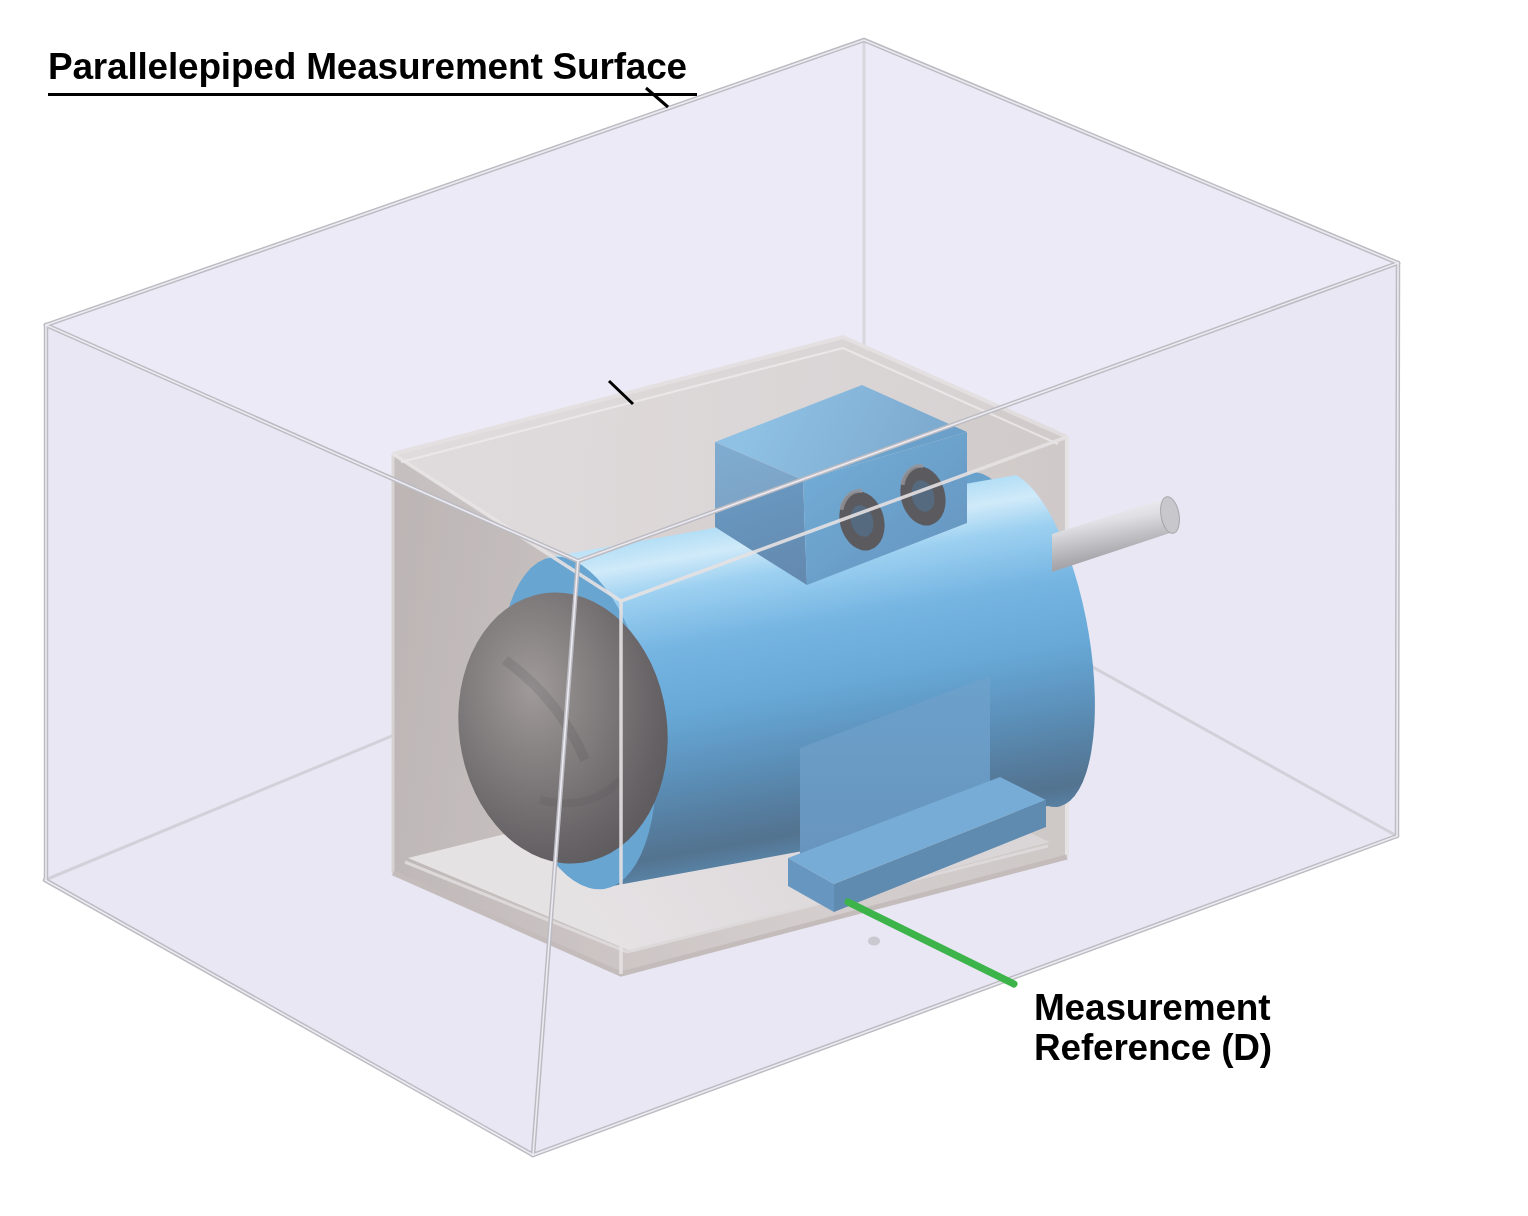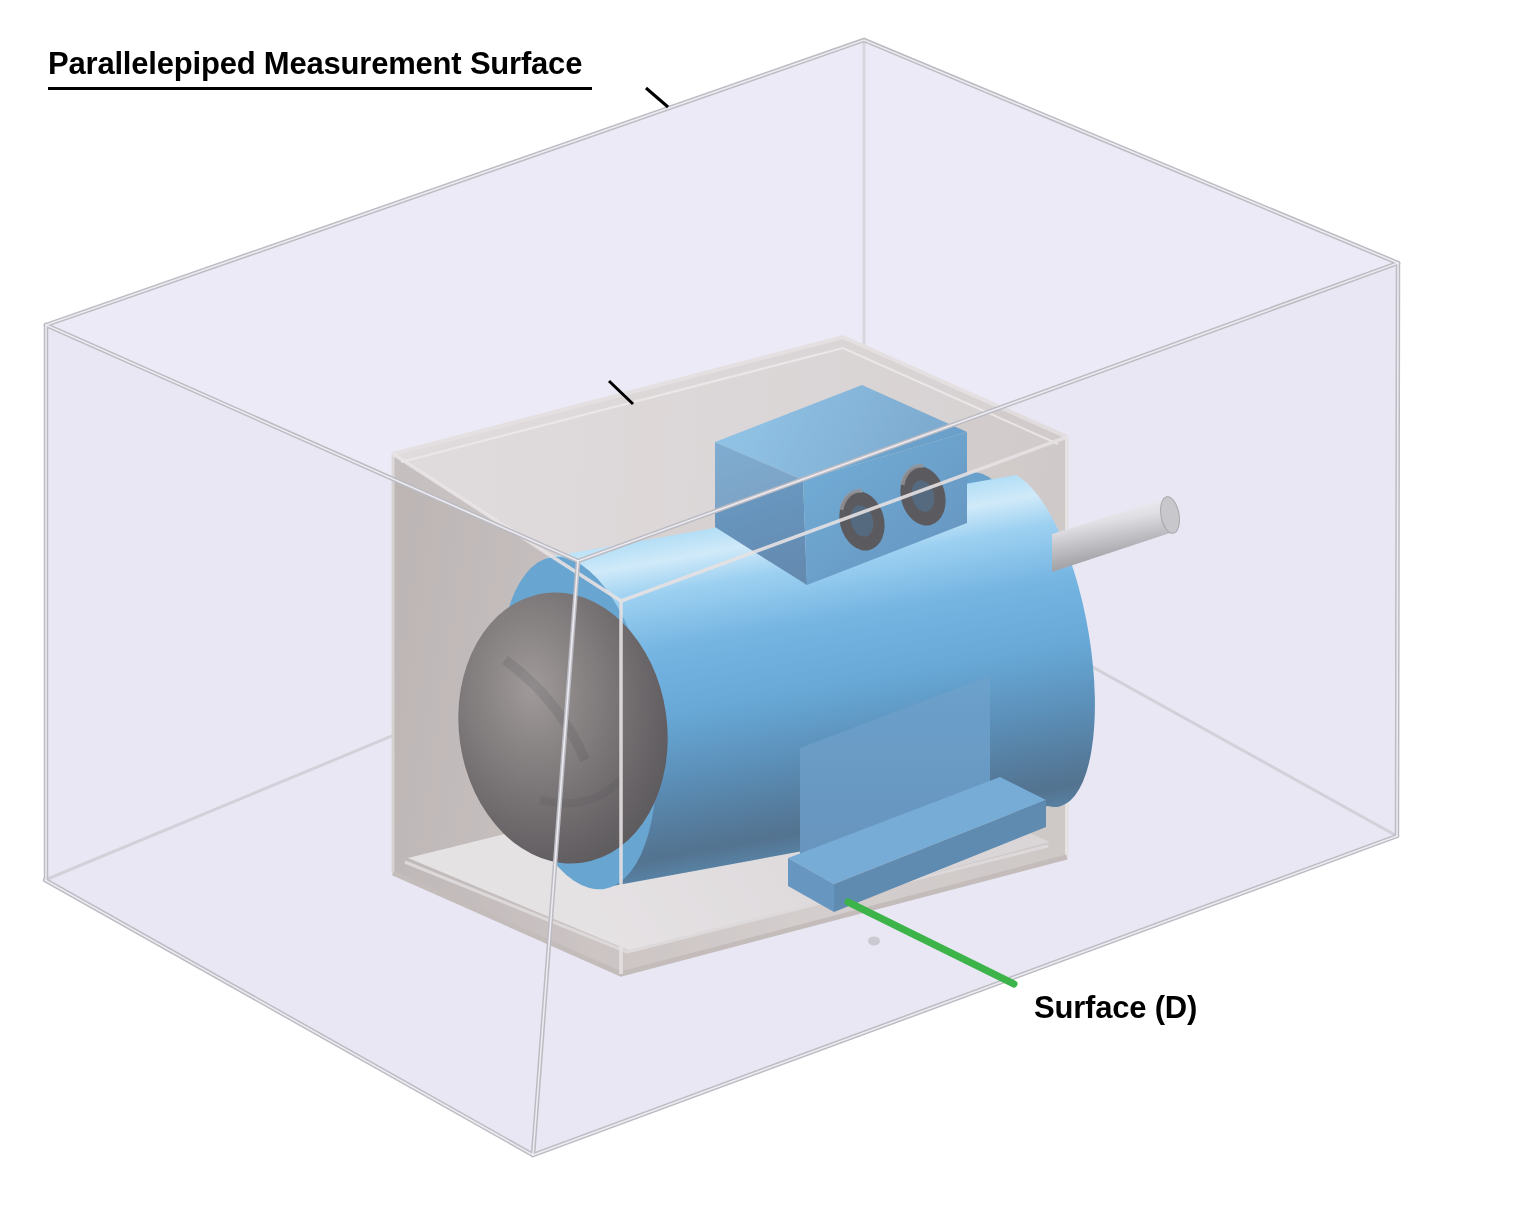--- a/index.html
+++ b/index.html
@@ -6,7 +6,7 @@
   .stage{position:relative;width:1528px;height:1216px;overflow:hidden;background:#fff;
          font-family:"Liberation Sans","DejaVu Sans",sans-serif;}
   .stage svg{position:absolute;left:0;top:0;}
-  .lbl{position:absolute;font-weight:bold;font-size:31px;color:var(--label-color,#000);
+  .lbl{position:absolute;font-weight:bold;font-size:37px;color:var(--label-color,#000);
        letter-spacing:-0.2px;white-space:nowrap;}
   .lbl.underlined{border-bottom:3.5px solid var(--label-color,#000);padding:0 10px 5px 0;}
   .lbl .line{display:block;line-height:40px;}

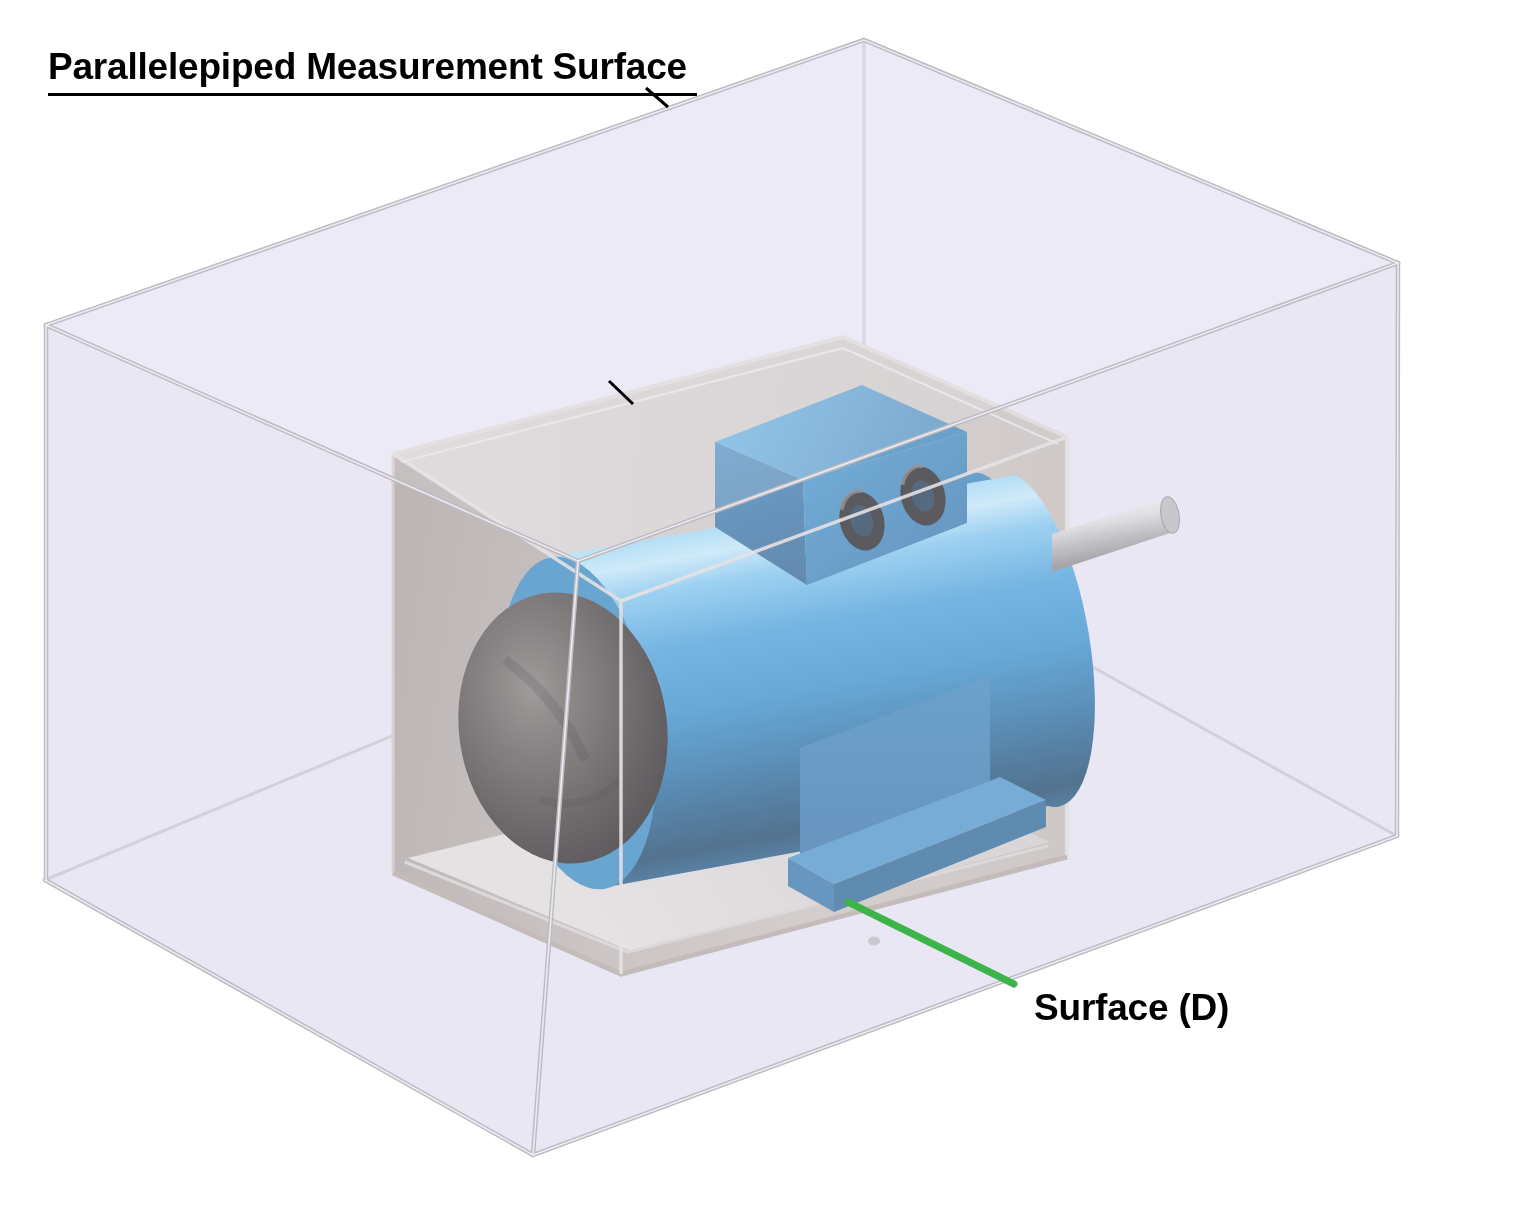--- a/index.html
+++ b/index.html
@@ -196,6 +196,7 @@
 
 
 <div class="lbl" style="left:1034px;top:988px;">
+  <span class="line">Measurement</span>
   <span class="line">Surface (D)</span>
 </div>
 

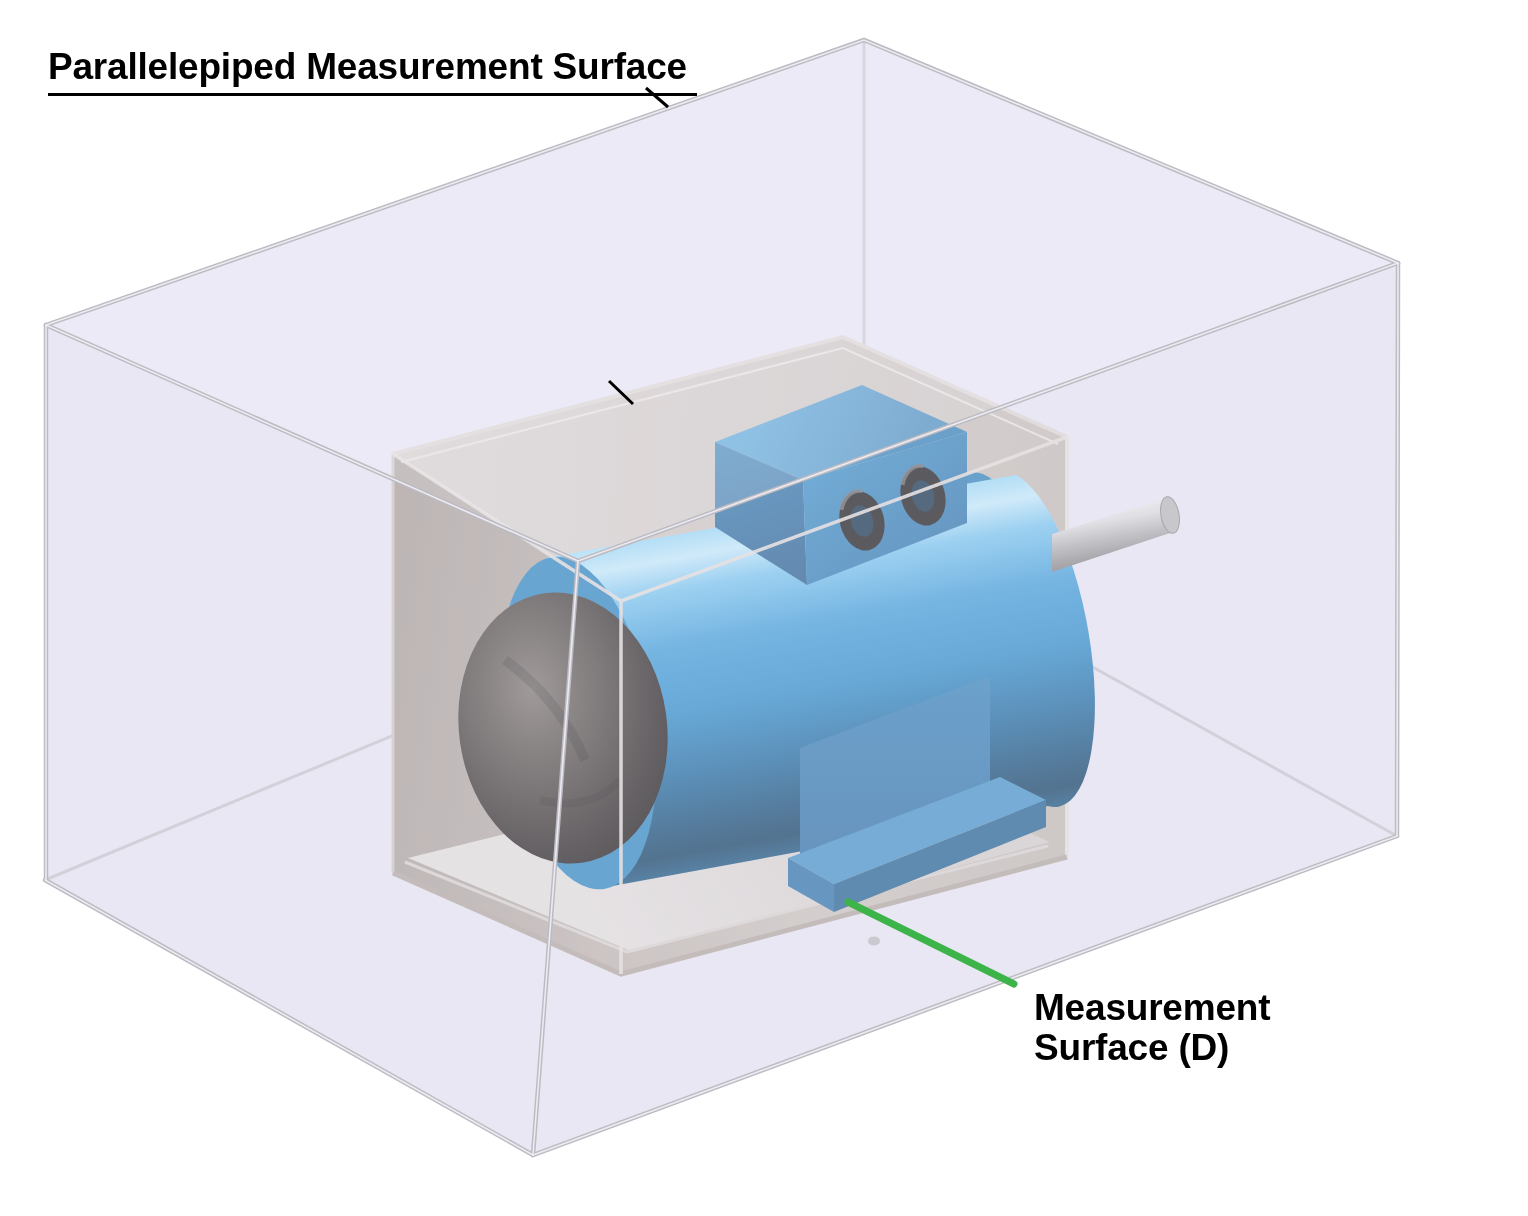--- a/index.html
+++ b/index.html
@@ -197,7 +197,7 @@
 
 <div class="lbl" style="left:1034px;top:988px;">
   <span class="line">Measurement</span>
-  <span class="line">Surface (D)</span>
+  <span class="line">Reference (D)</span>
 </div>
 
 </div>

